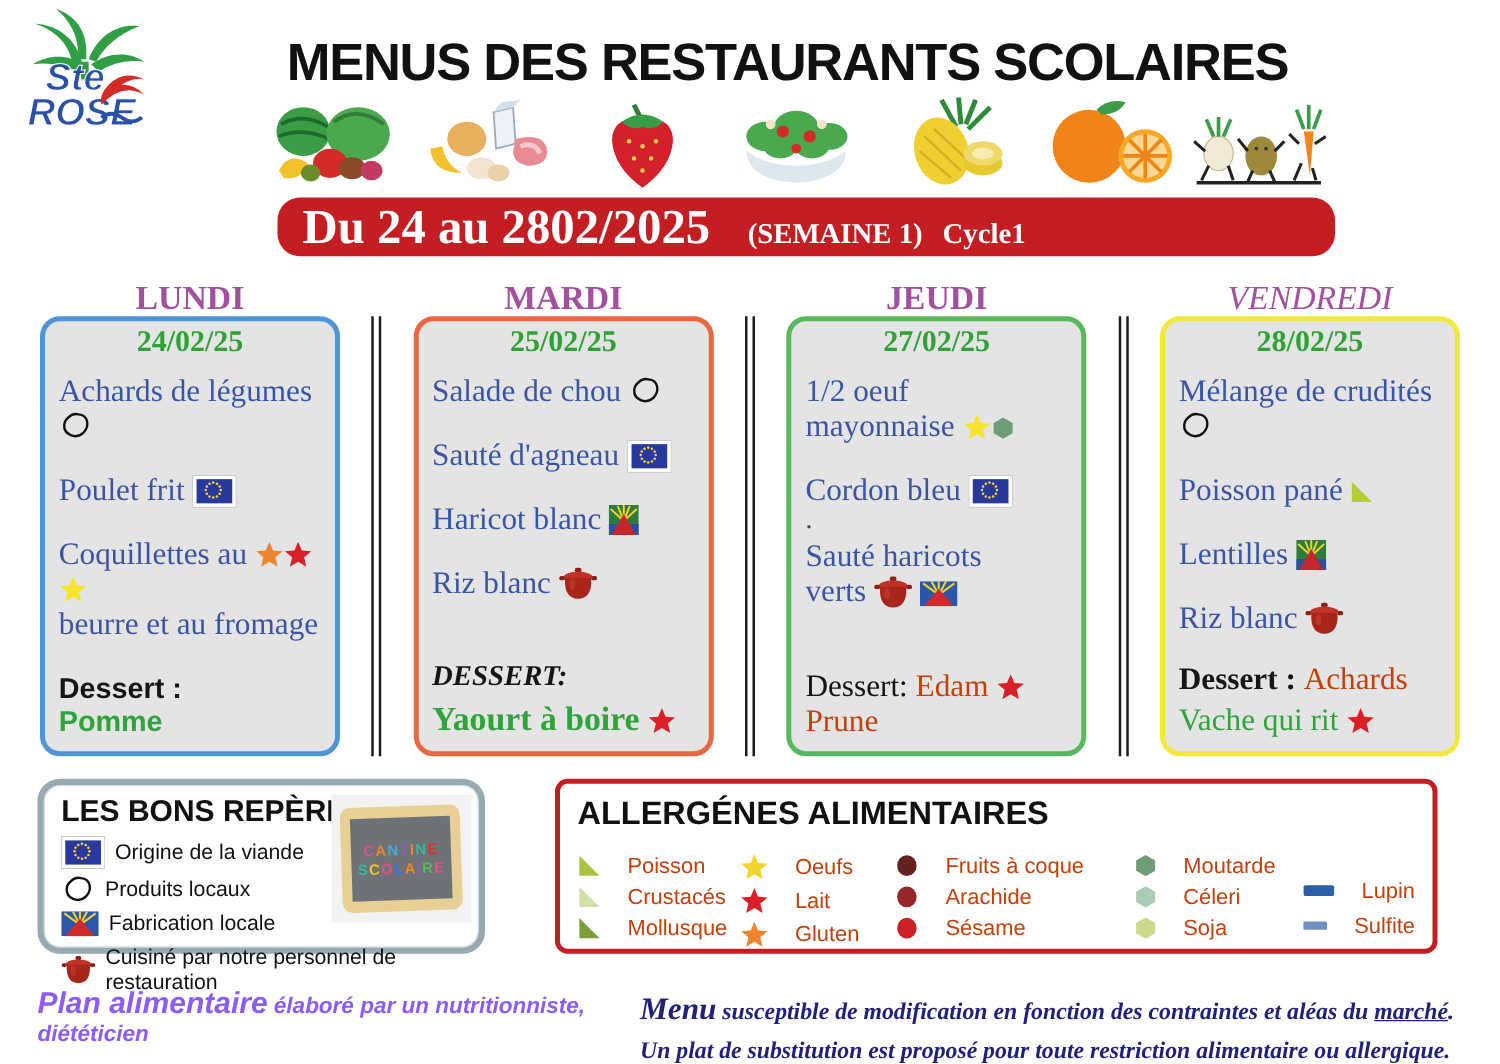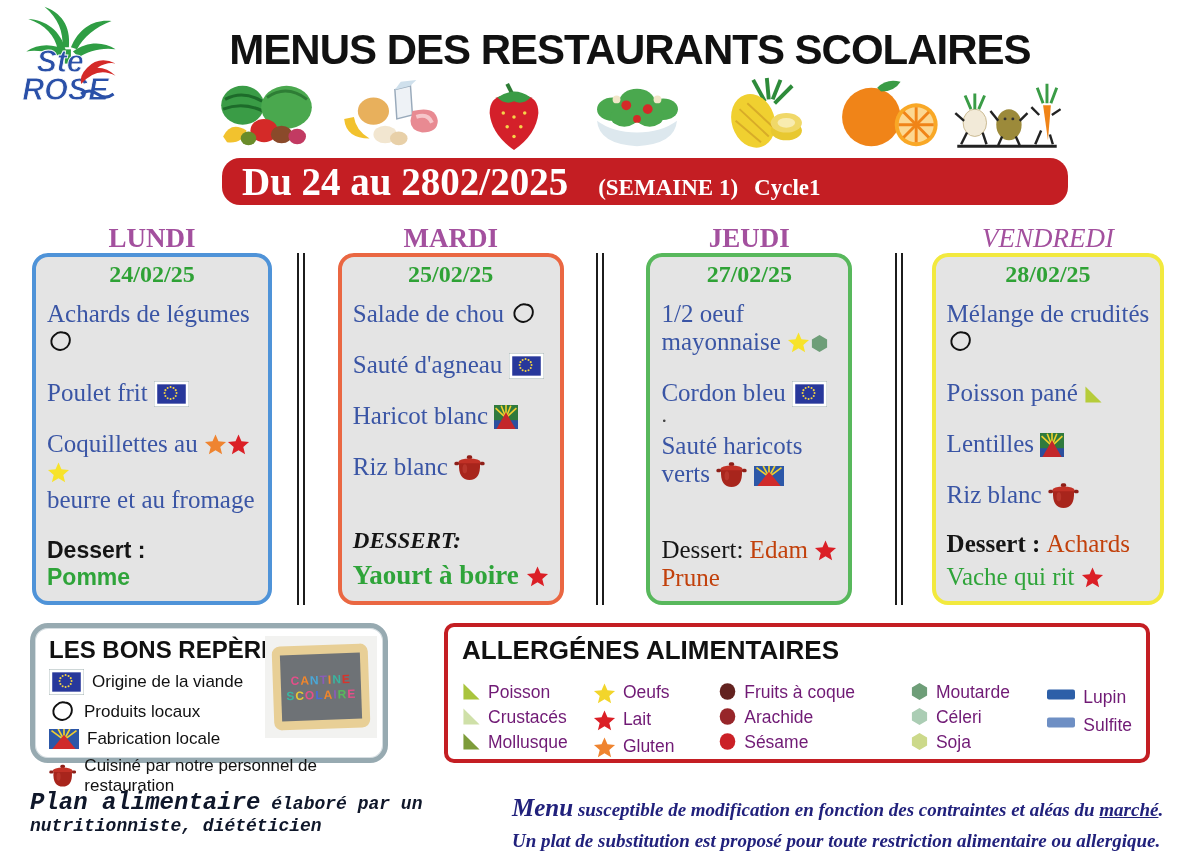--- a/index.html
+++ b/index.html
@@ -20,7 +20,7 @@
   .banner .cycle{font-size:23px;font-weight:bold;margin-left:16px;}
   
   .days{display:flex;justify-content:space-between;margin:18px 32px 0 32px;}
-  .day{width:240px;display:flex;flex-direction:column;align-items:center;}
+  .day{width:240px;display:flex;flex-direction:column;}
   .day-name{height:30px;text-align:center;font-family:"Liberation Serif",serif;font-weight:bold;
         font-size:27px;color:#a3509e;}
   .day-name.it{font-weight:normal;font-style:italic;}

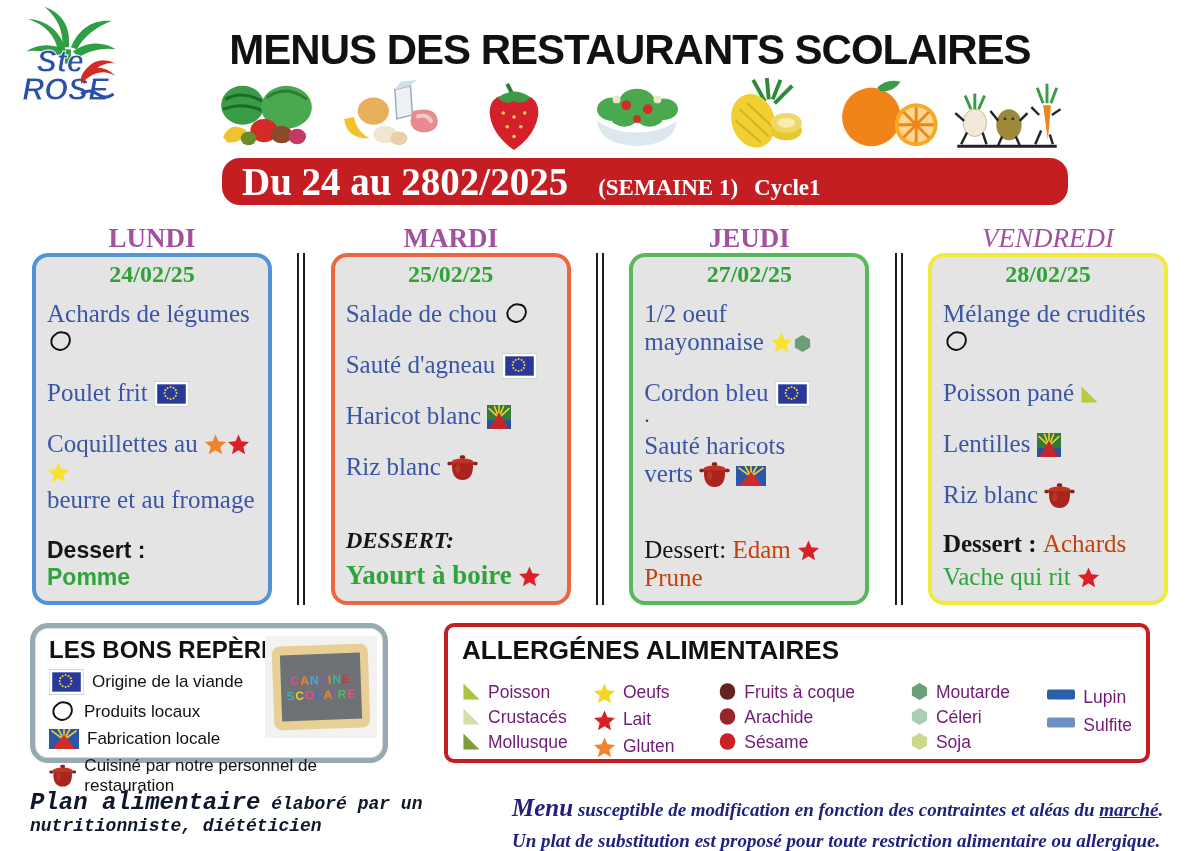--- a/index.html
+++ b/index.html
@@ -79,7 +79,7 @@
   .acol{display:flex;flex-direction:column;gap:4px;}
   .acol1{width:142px;} .acol2{width:136px;} .acol3{width:208px;} .acol4{width:148px;}
   .acol5{width:90px;margin-top:5px;gap:7px;}
-  .aitem{display:flex;gap:7px;font-size:17.5px;color:#701a75;}
+  .aitem{display:flex;align-items:center;gap:21px;font-size:17.5px;color:#c2410c;}
   
   .footer{display:flex;margin:26px 30px 0 30px;align-items:flex-start;}
   .f-left{width:470px;color:#0f172a;font-family:Liberation Mono, monospace;font-style:italic;

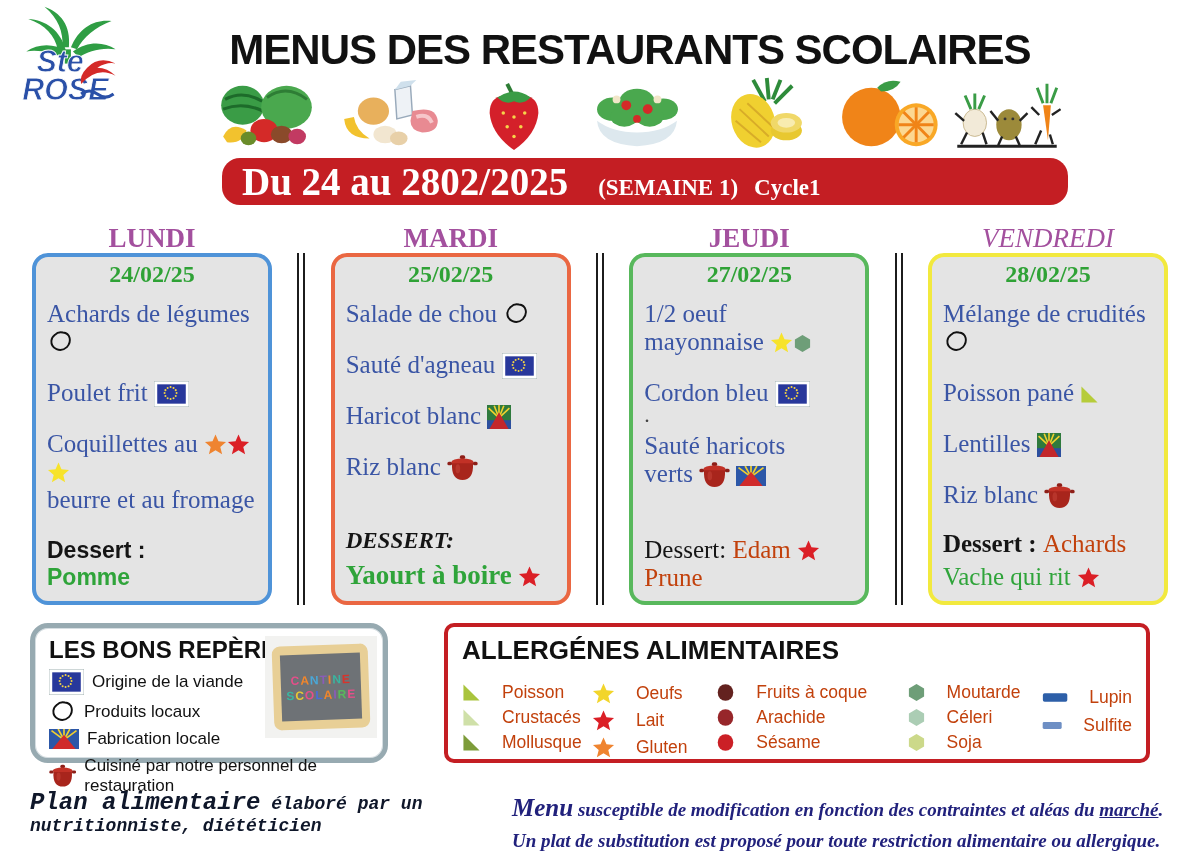--- a/index.html
+++ b/index.html
@@ -78,7 +78,7 @@
   .allerg-grid{display:flex;margin-top:16px;}
   .acol{display:flex;flex-direction:column;gap:4px;}
   .acol1{width:142px;} .acol2{width:136px;} .acol3{width:208px;} .acol4{width:148px;}
-  .acol5{width:90px;margin-top:5px;gap:7px;}
+  .acol5{width:90px;margin-top:20px;gap:7px;}
   .aitem{display:flex;align-items:center;gap:21px;font-size:17.5px;color:#c2410c;}
   
   .footer{display:flex;margin:26px 30px 0 30px;align-items:flex-start;}

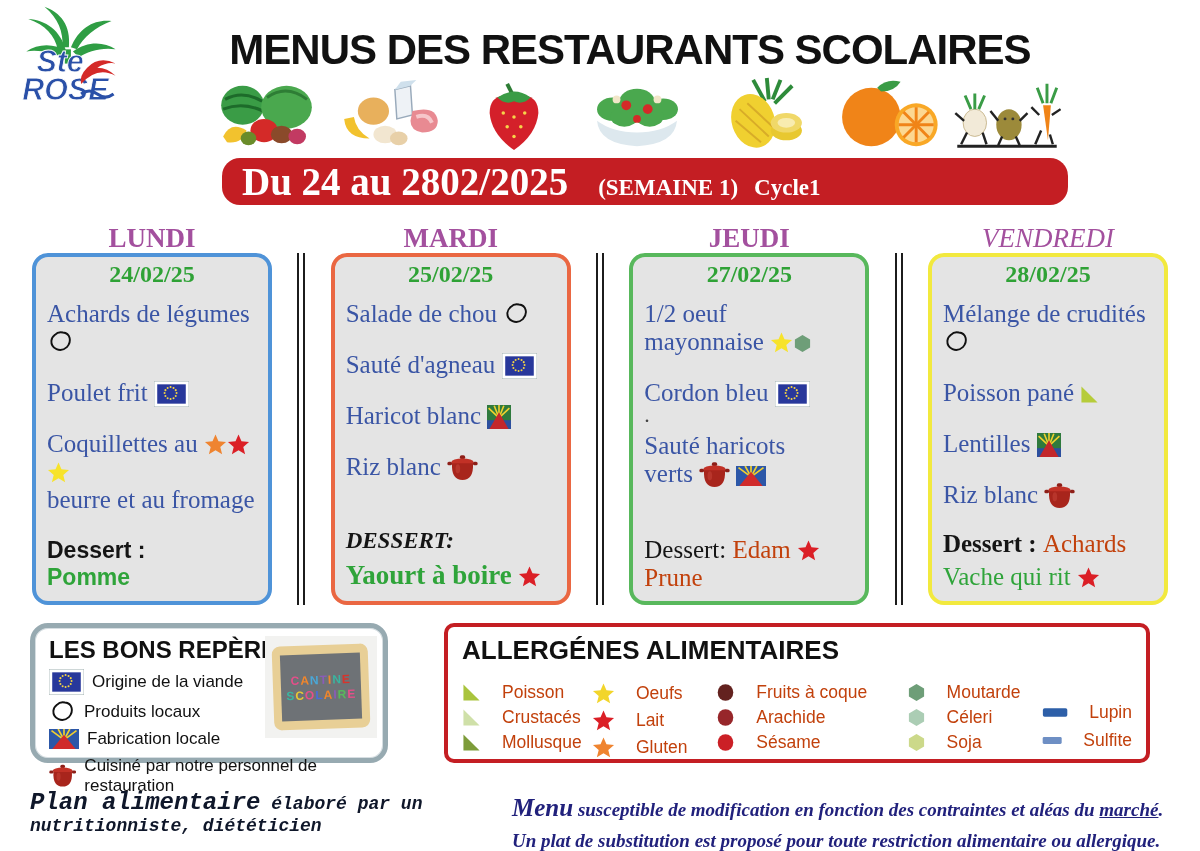--- a/index.html
+++ b/index.html
@@ -82,7 +82,7 @@
   .aitem{display:flex;align-items:center;gap:21px;font-size:17.5px;color:#c2410c;}
   
   .footer{display:flex;margin:26px 30px 0 30px;align-items:flex-start;}
-  .f-left{width:470px;color:#0f172a;font-family:Liberation Mono, monospace;font-style:italic;
+  .f-left{width:470px;color:#8b5cf6;font-family:Liberation Sans, sans-serif;font-style:italic;
         font-weight:bold;font-size:18px;}
   .f-left .lead{font-size:24px;}
   .f-right{margin-left:12px;color:#21217c;font-family:"Liberation Serif",serif;font-style:italic;

